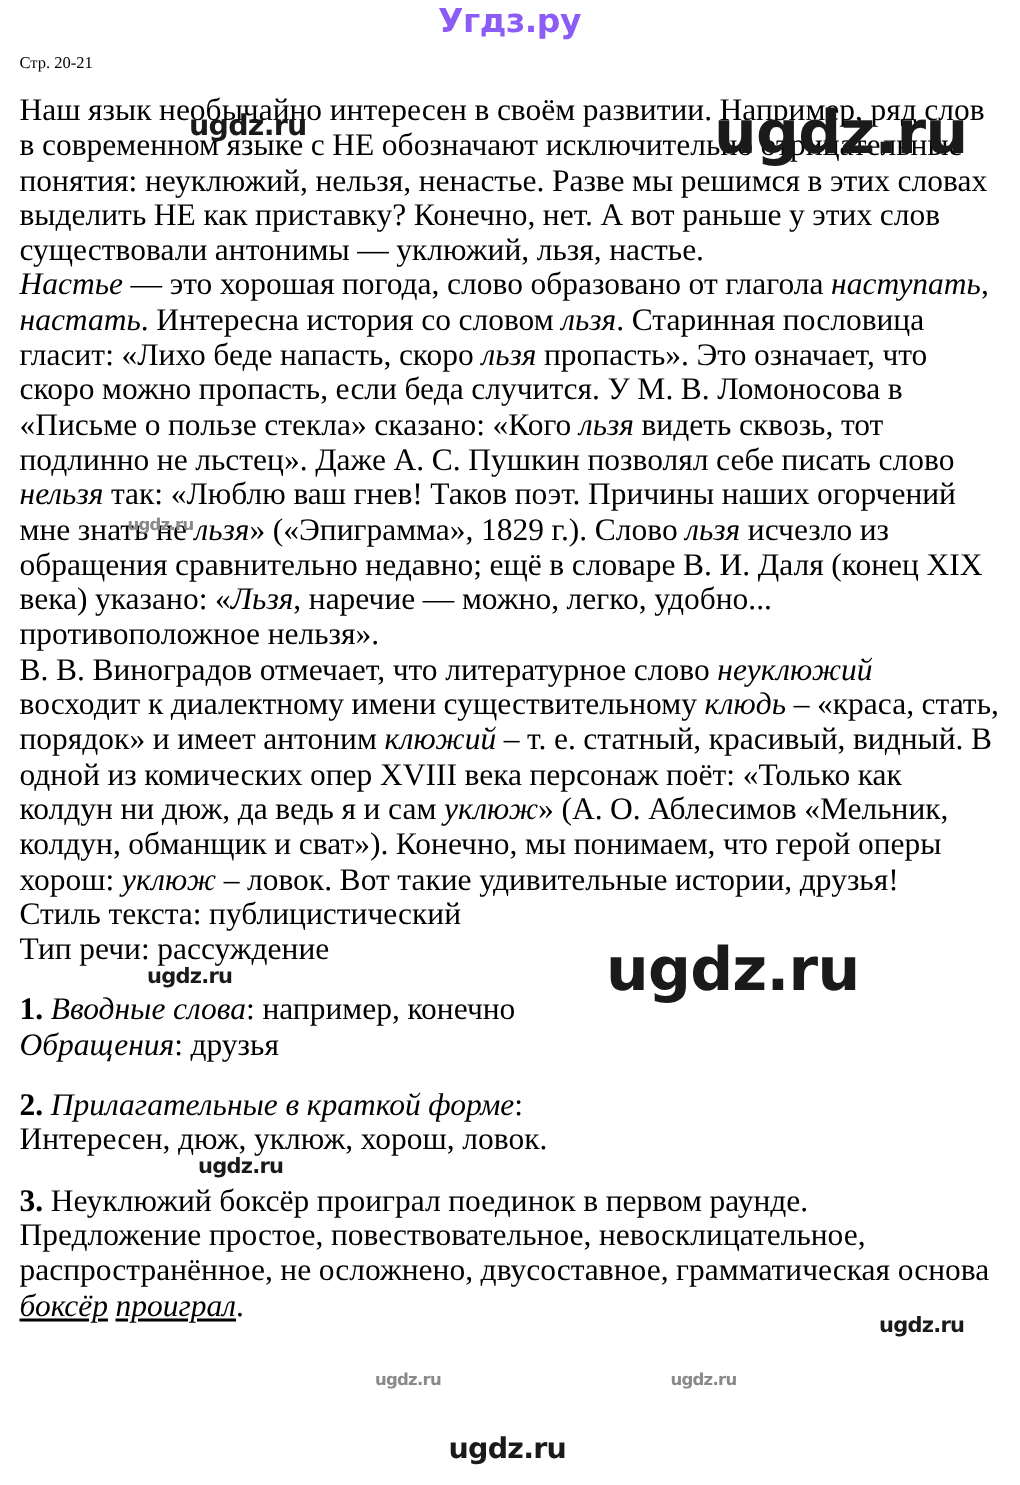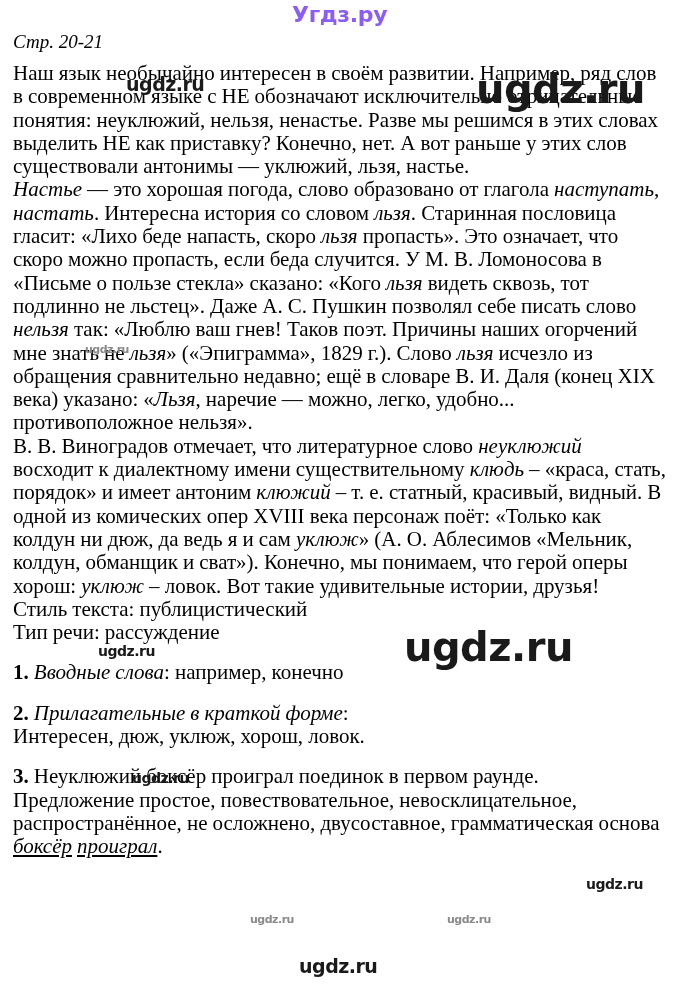--- a/index.html
+++ b/index.html
@@ -45,8 +45,7 @@
   }
 
   .page-ref {
-    font-style: italic;
-    font-size: 19px;
+    font-size: 11px;
     line-height: 20px;
     margin: 0 0 10px 0;
   }

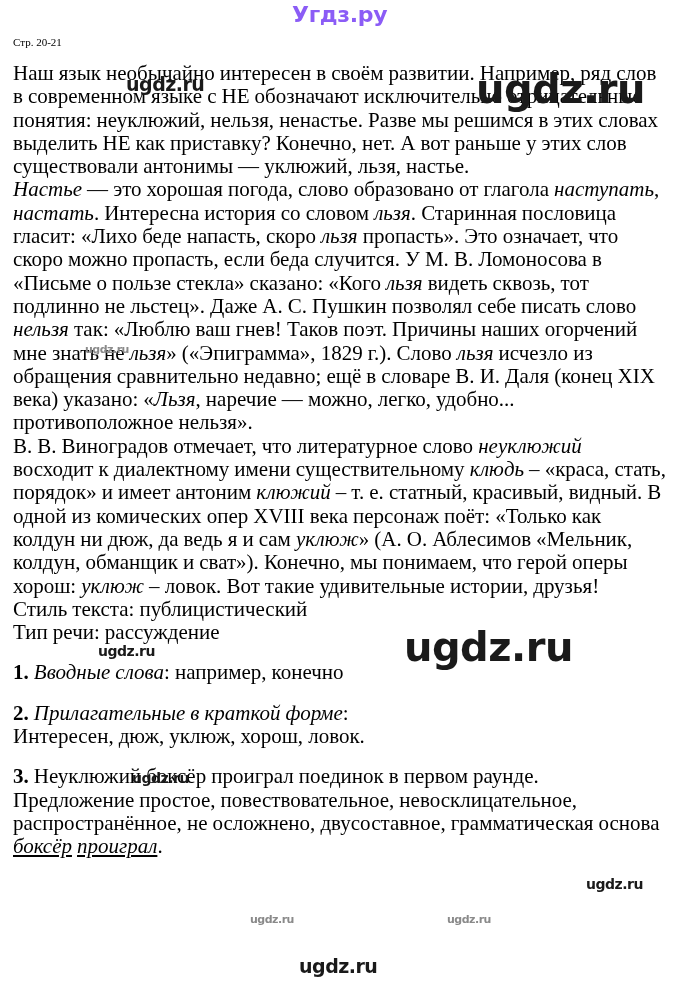--- a/index.html
+++ b/index.html
@@ -112,6 +112,7 @@
 
   <p class="body tight"><b>1.</b> <i>Вводные слова</i><span>: например, конечно</span></p>
 
+  <p class="body tight"><i>Обращения</i><span>: друзья</span></p>
 
   <div class="spacer-md"></div>
 

